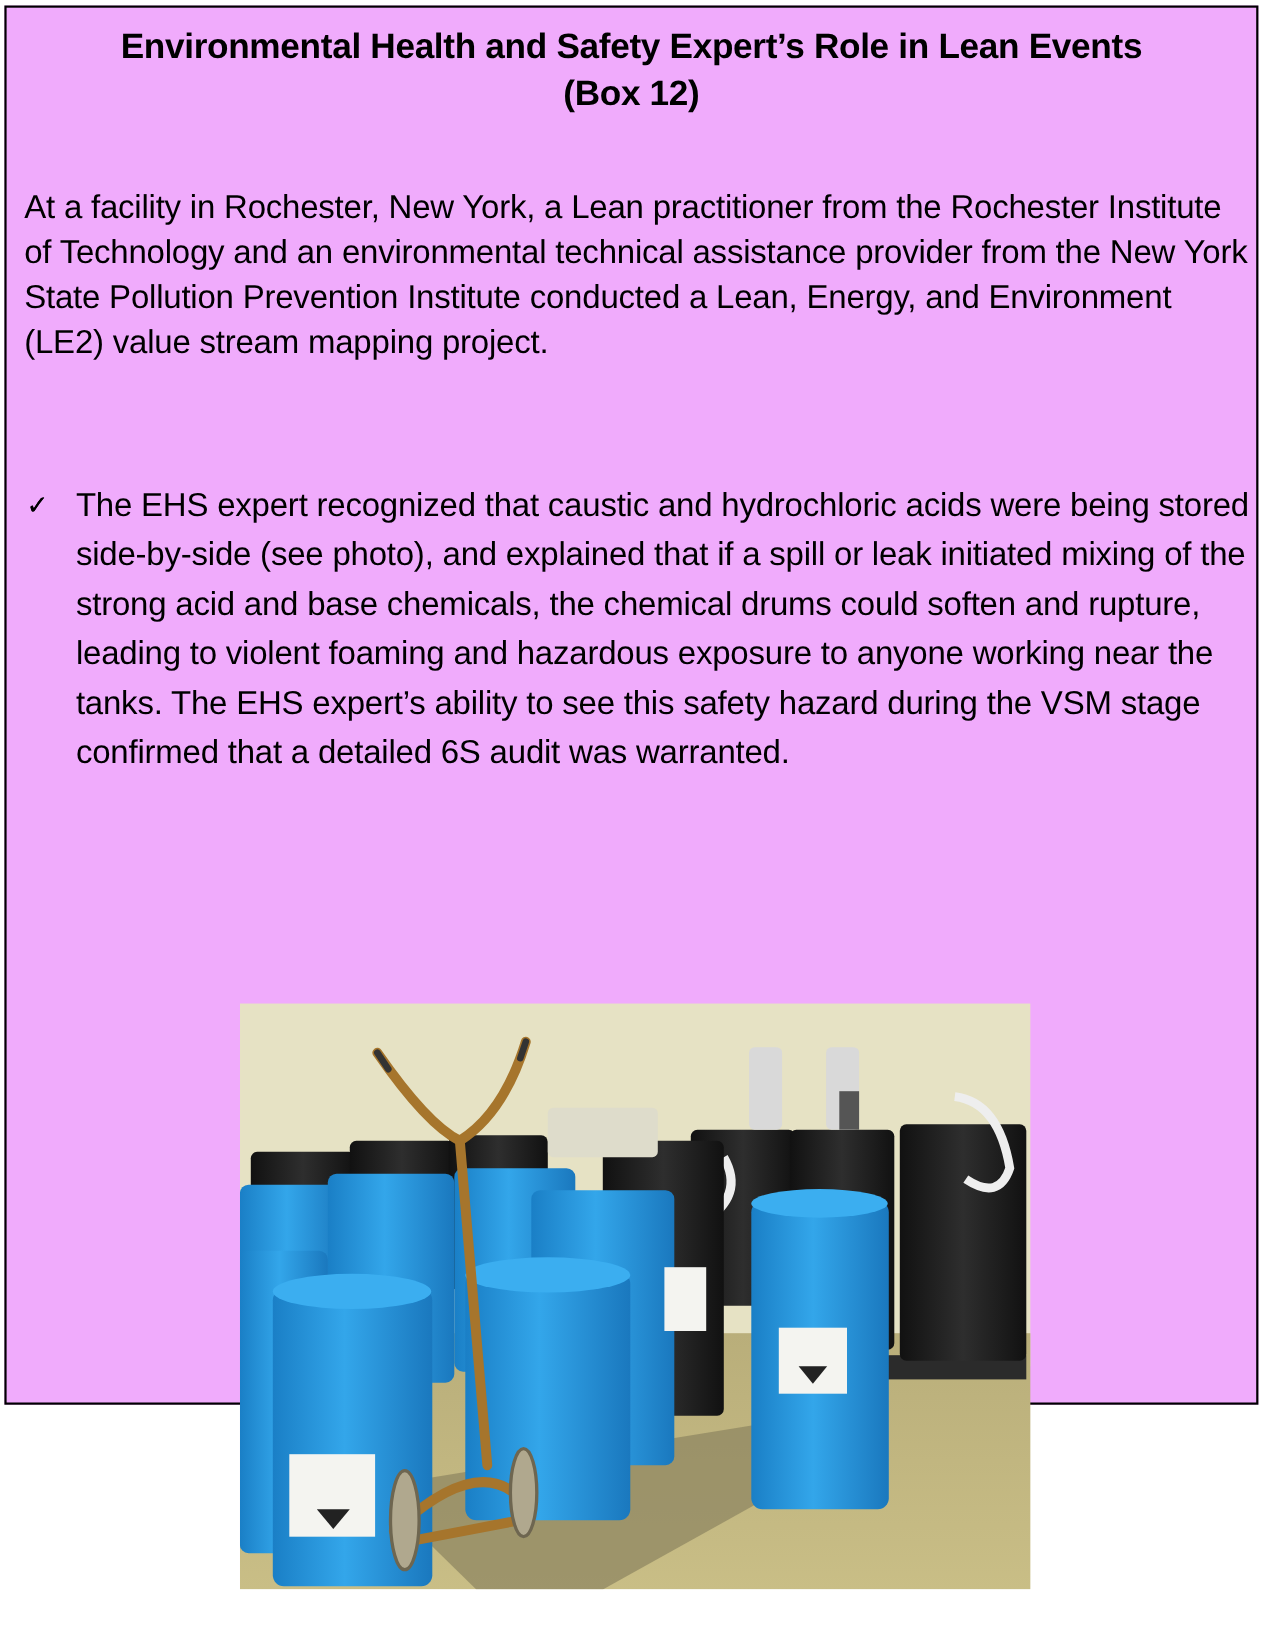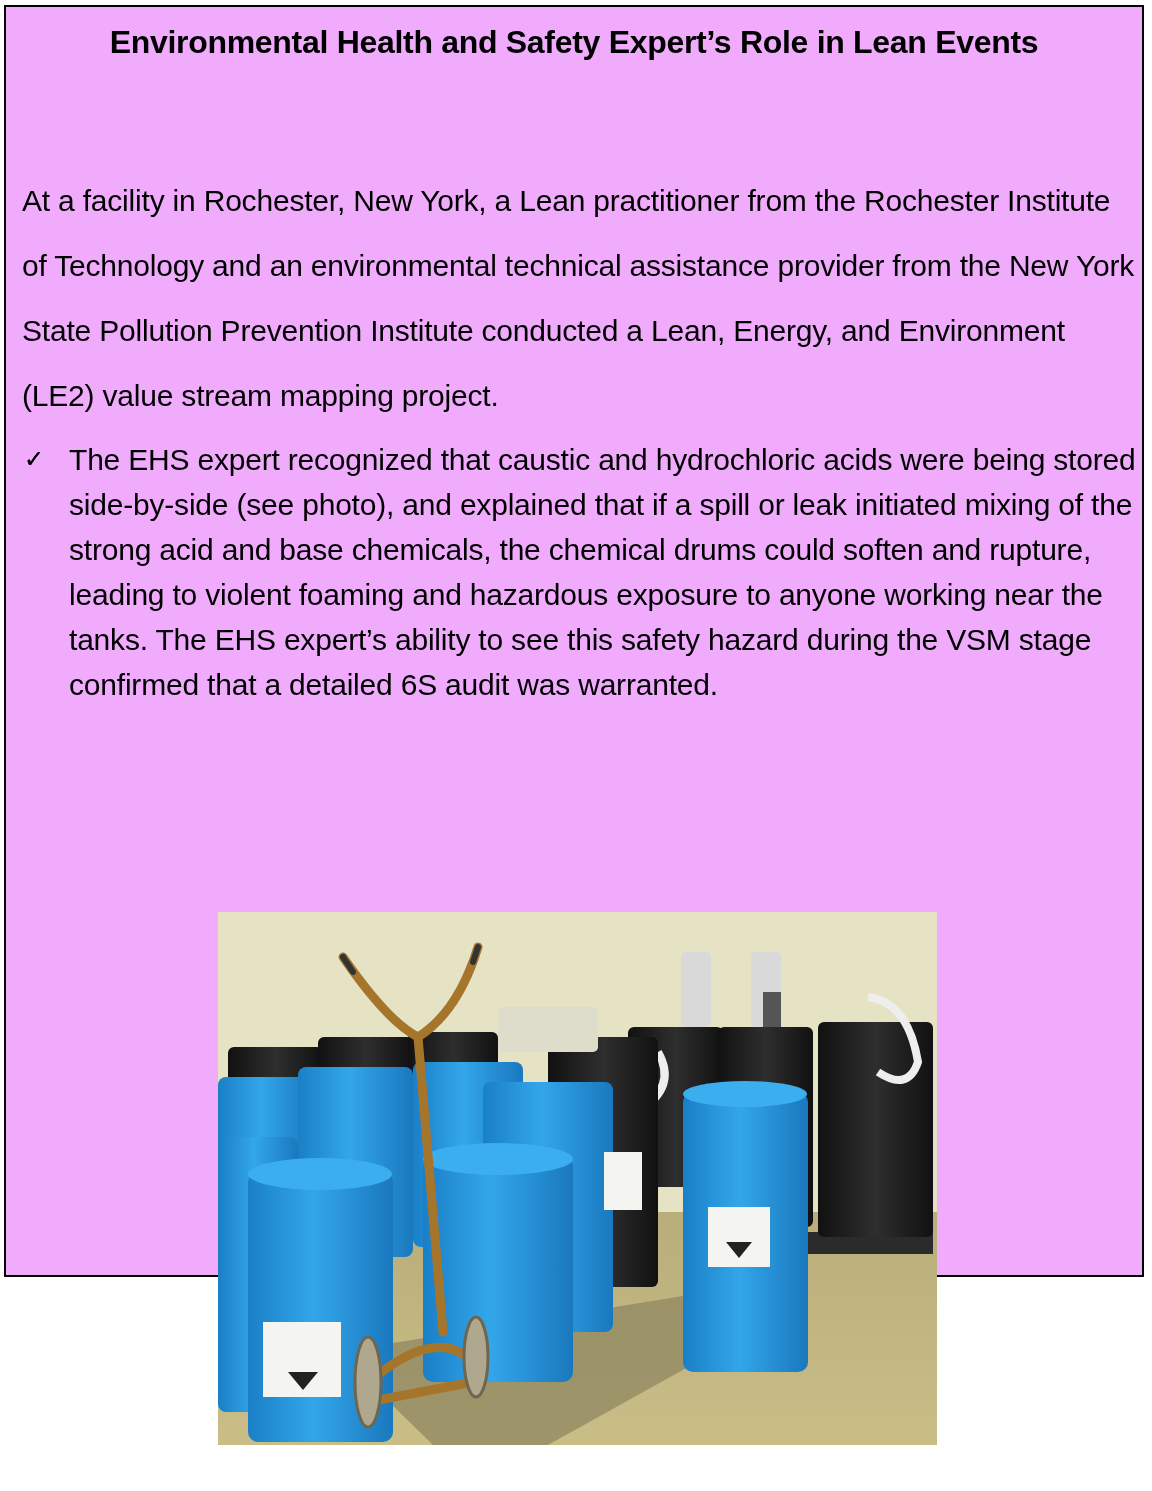--- a/index.html
+++ b/index.html
@@ -72,6 +72,7 @@
 <div class="box">
   <div class="title">
     <div>Environmental Health and Safety Expert’s Role in Lean Events</div>
+    <div>(Box 12)</div>
   </div>
 
   <div class="intro">At a facility in Rochester, New York, a Lean practitioner from the Rochester Institute of Technology and an environmental technical assistance provider from the New York State Pollution Prevention Institute conducted a Lean, Energy, and Environment (LE2) value stream mapping project.</div>

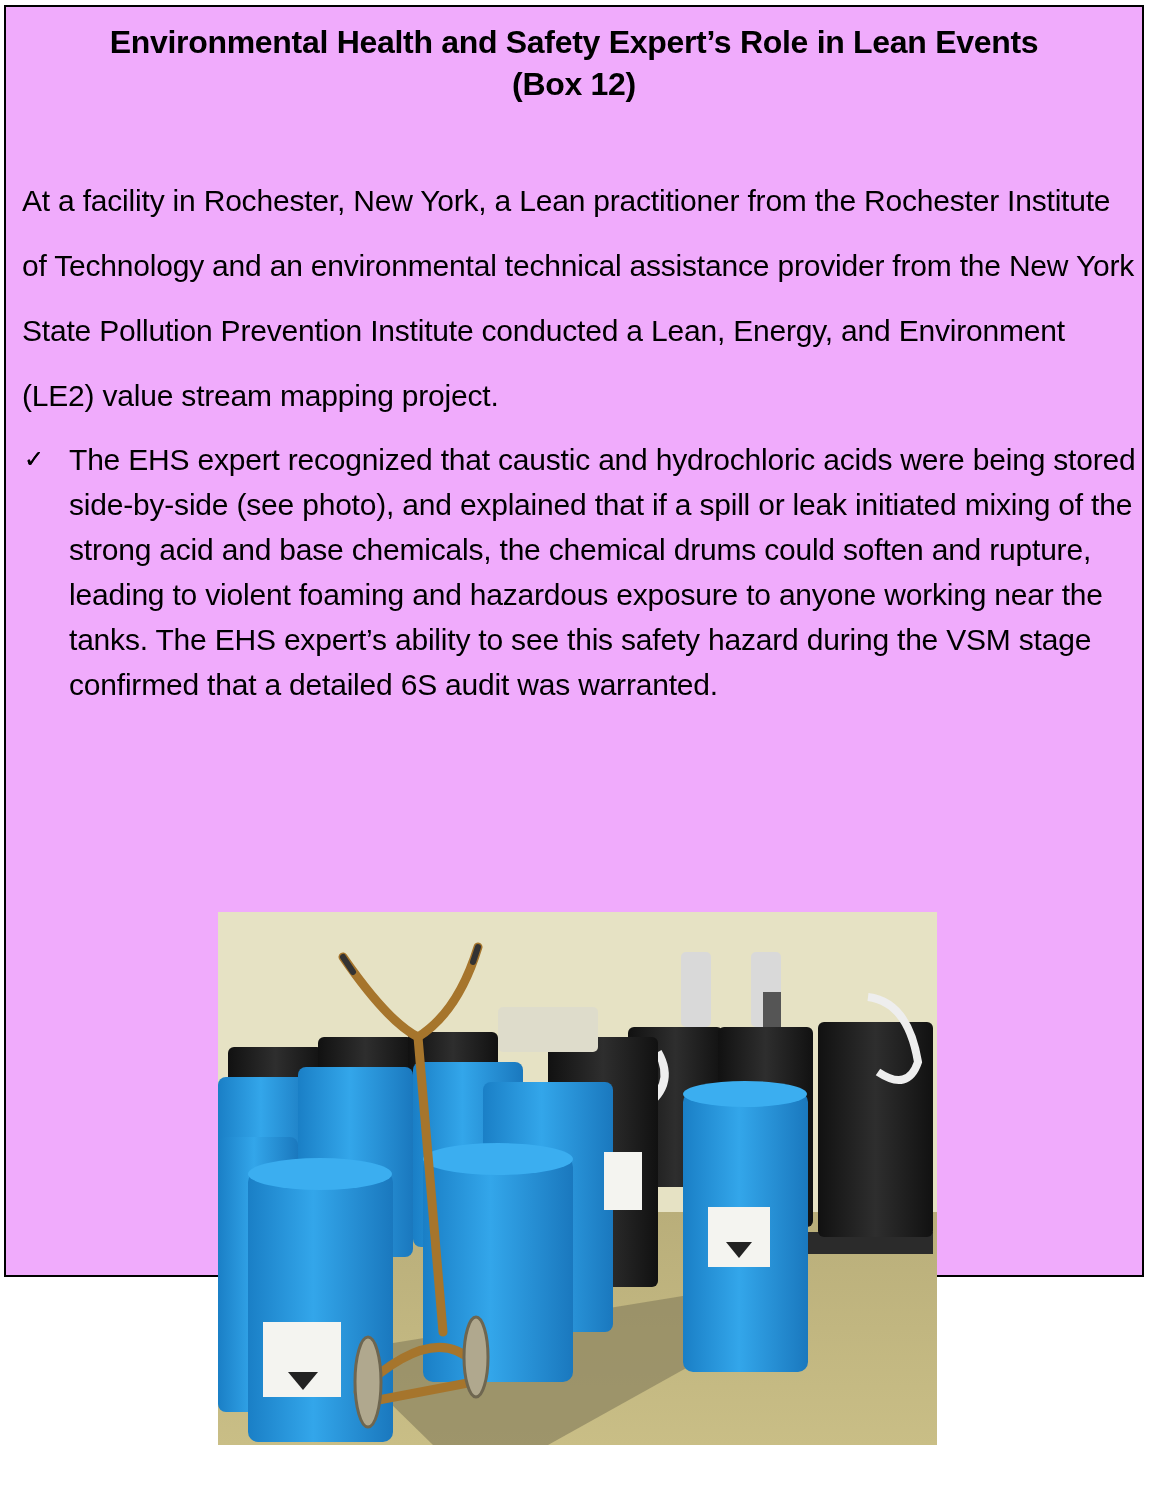--- a/index.html
+++ b/index.html
@@ -33,7 +33,7 @@
     left: 16px; top: 161px;
     width: 1115px;
     font-size: 30px;
-    line-height: 65px;
+    line-height: 41px;
     color: #000;
     letter-spacing: -0.2px;
   }

